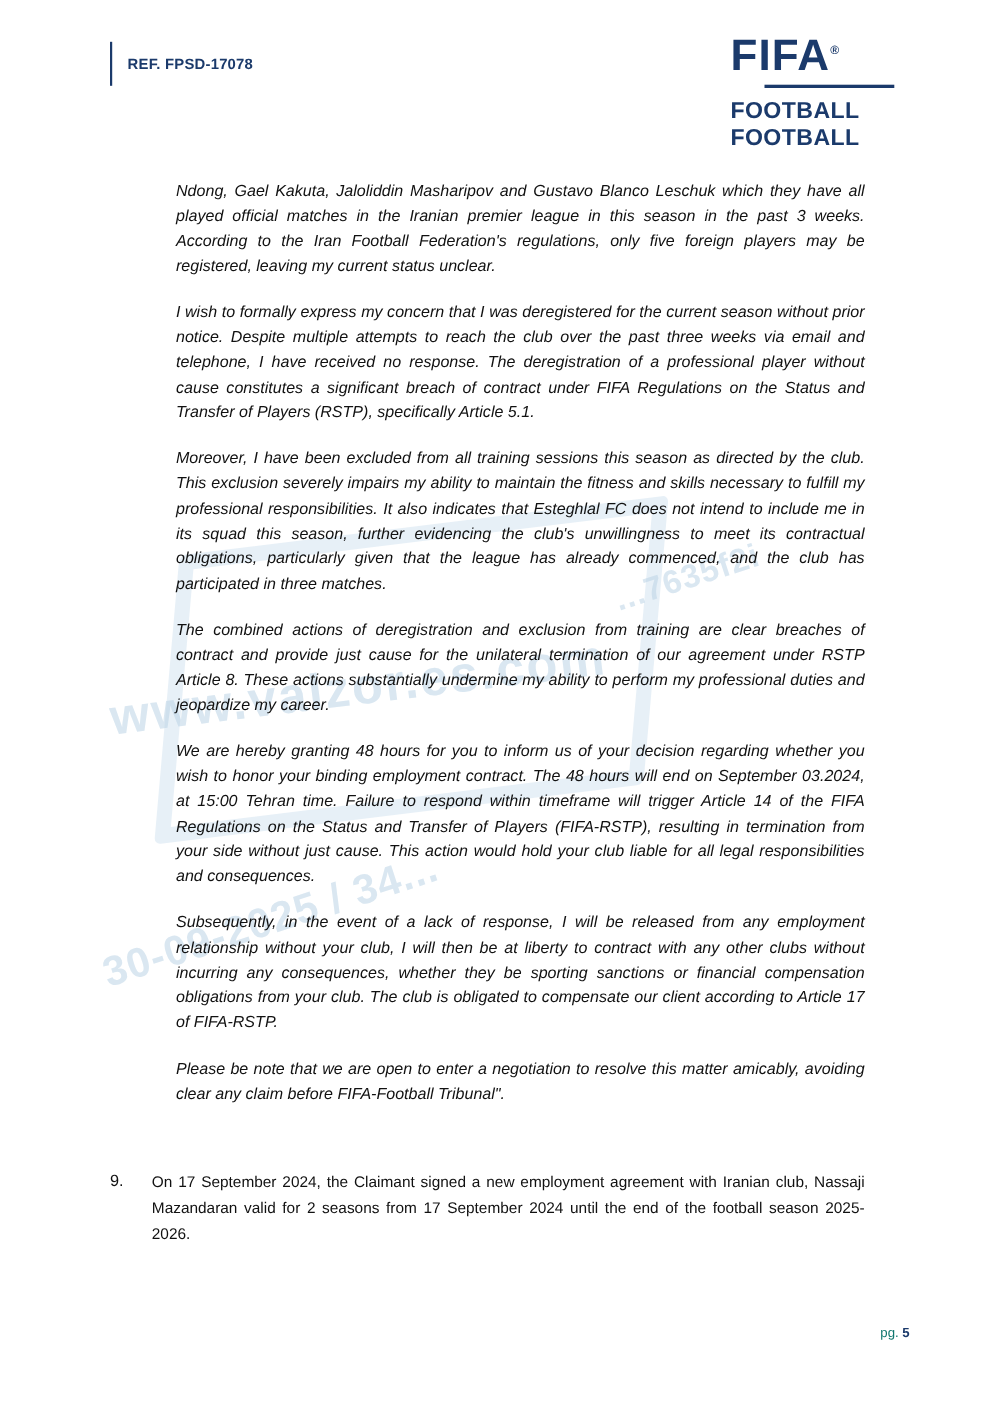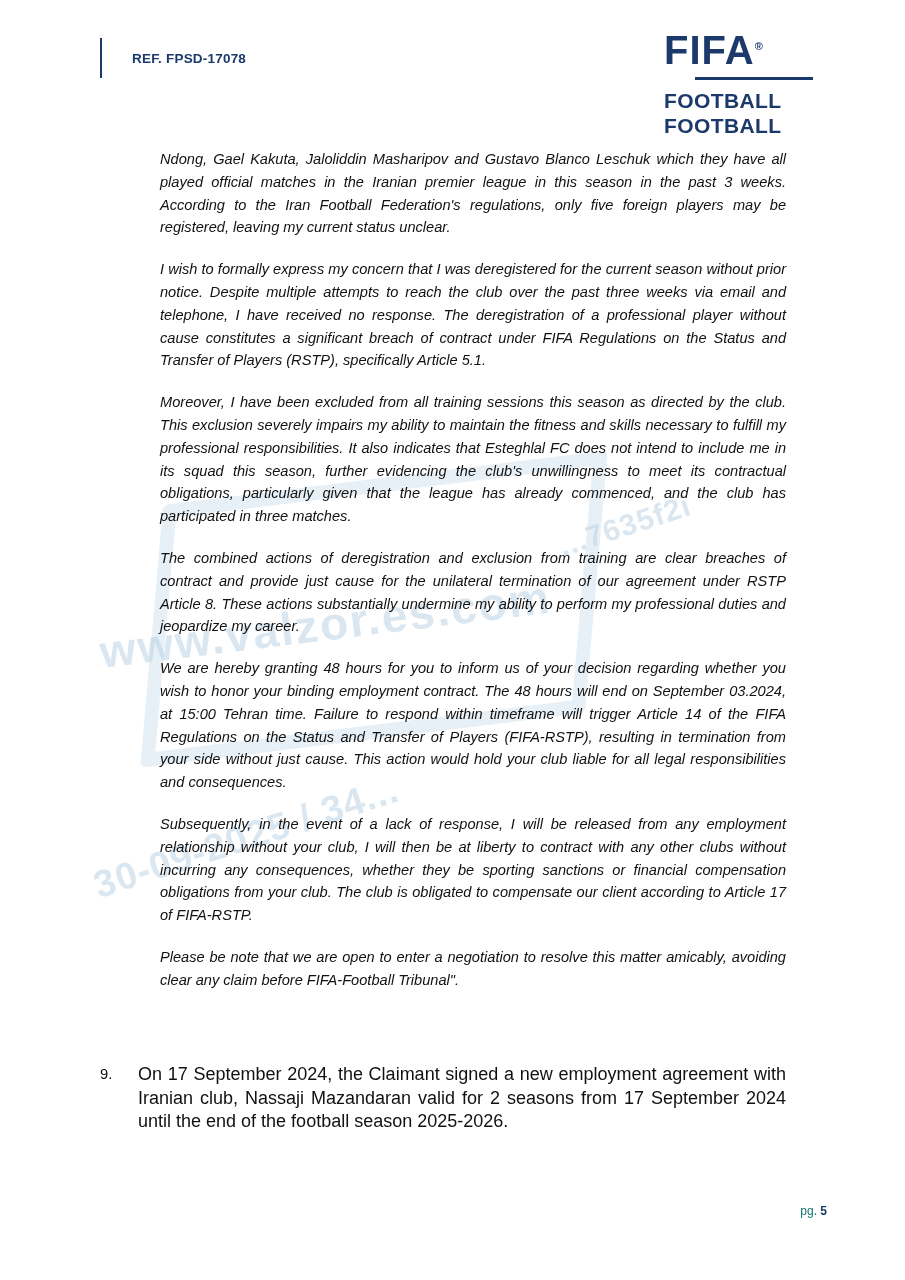--- a/index.html
+++ b/index.html
@@ -38,7 +38,6 @@
     left: 100px;
     display: flex;
     align-items: center;
-    gap: 16px;
   }
   .ref-bar {
     width: 2px;

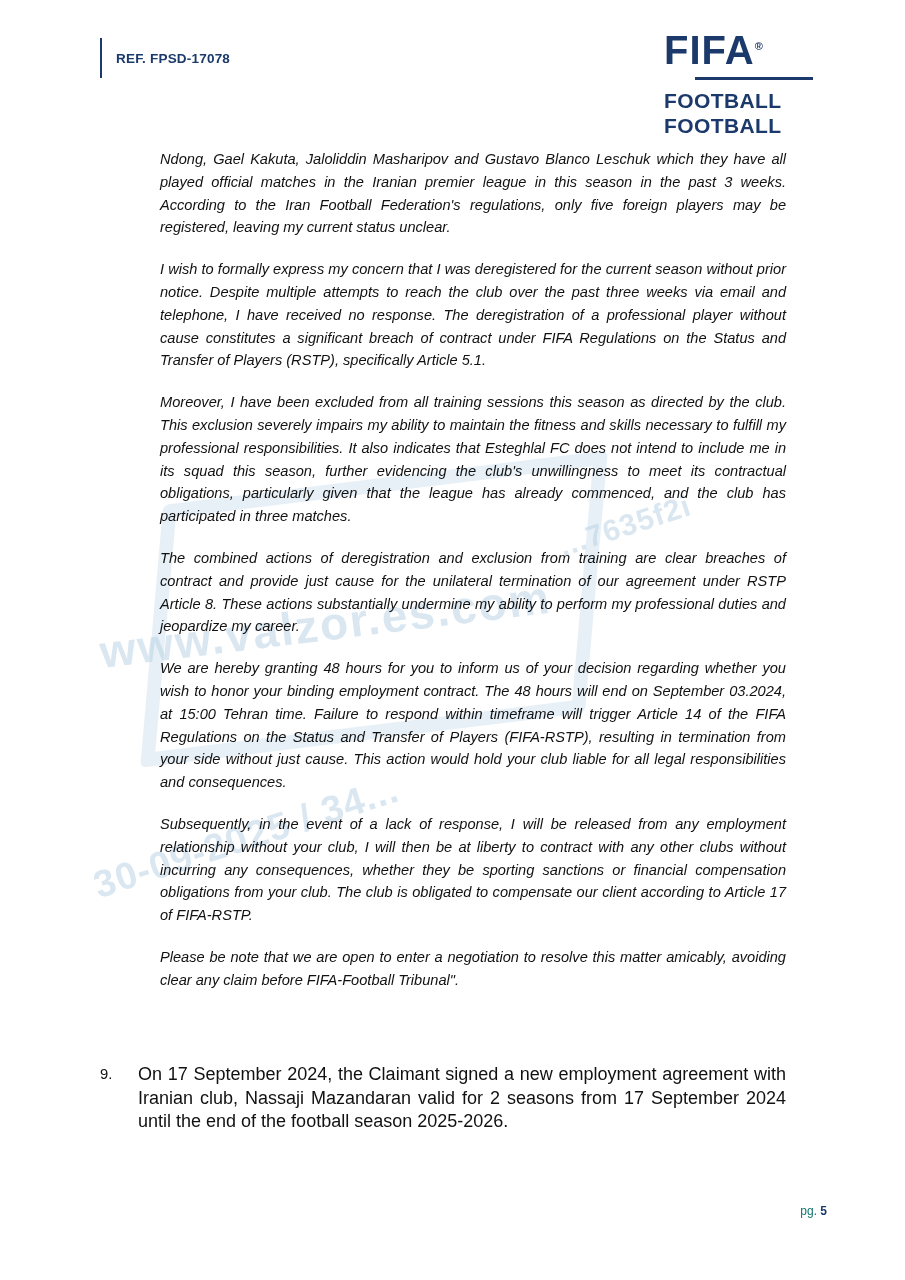--- a/index.html
+++ b/index.html
@@ -136,7 +136,7 @@
   
   .content {
     position: absolute;
-    top: 148px;
+    top: 163px;
     left: 160px;
     width: 626px;
   }

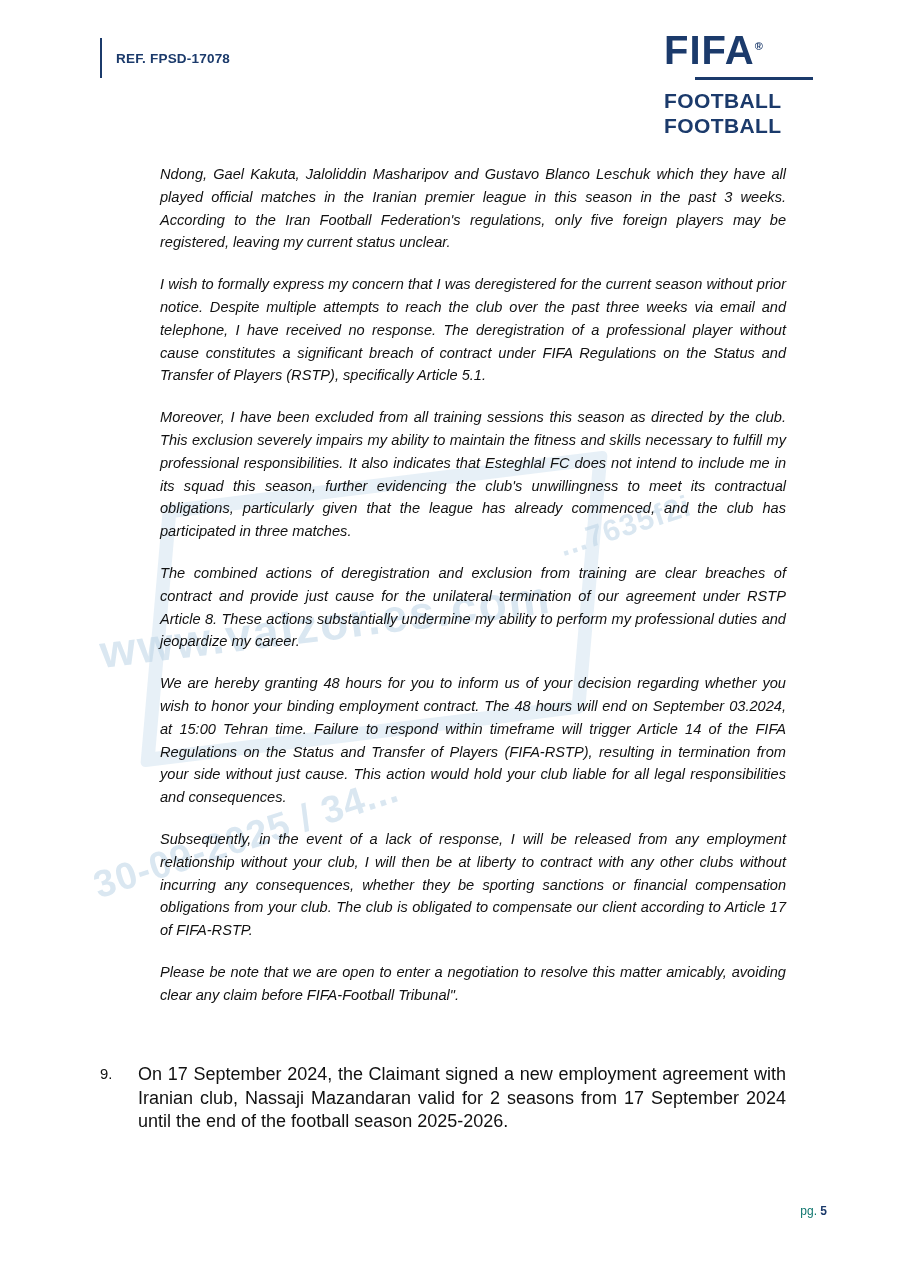--- a/index.html
+++ b/index.html
@@ -167,7 +167,7 @@
   }
   .numbered .txt {
     flex: 1;
-    font-size: 18px;
+    font-size: 14px;
     line-height: 23.5px;
     text-align: justify;
     color: #111111;

